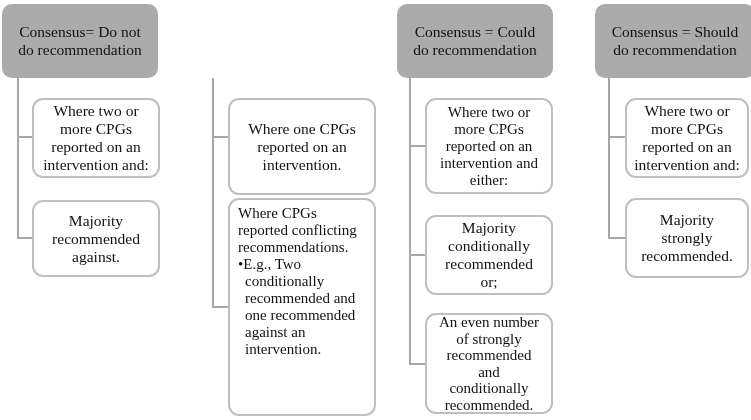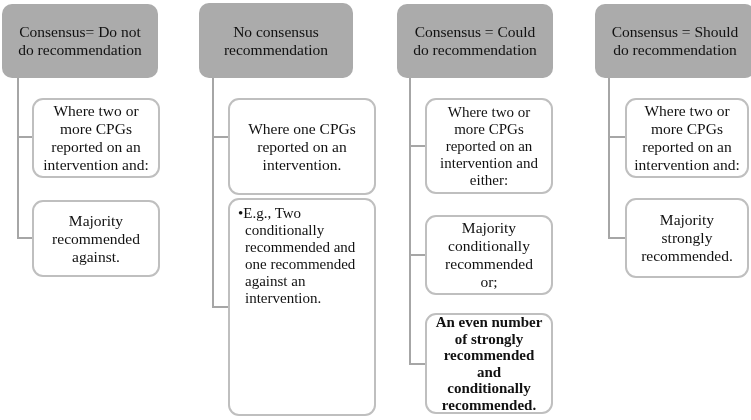--- a/index.html
+++ b/index.html
@@ -97,8 +97,6 @@
 recommended
 against.</div>
 
-  <div class="hdr" style="left:199px; top:3px; width:154px; height:75px;">No consensus
-recommendation</div>
   <div class="vline" style="left:212px; top:78px; height:230px;"></div>
   <div class="hline" style="left:212px; top:136px; width:17px;"></div>
   <div class="hline" style="left:212px; top:306px; width:17px;"></div>

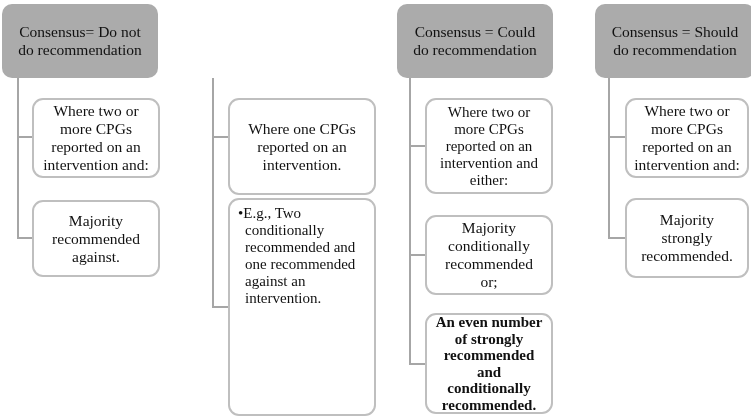--- a/index.html
+++ b/index.html
@@ -104,6 +104,9 @@
 reported on an
 intervention.</div>
   <div class="box top-left tight" style="left:228px; top:198px; width:148px; height:218px;">
+    <div class="para">Where CPGs
+reported conflicting
+recommendations.</div>
     <div class="bullet">•E.g., Two
 conditionally
 recommended and

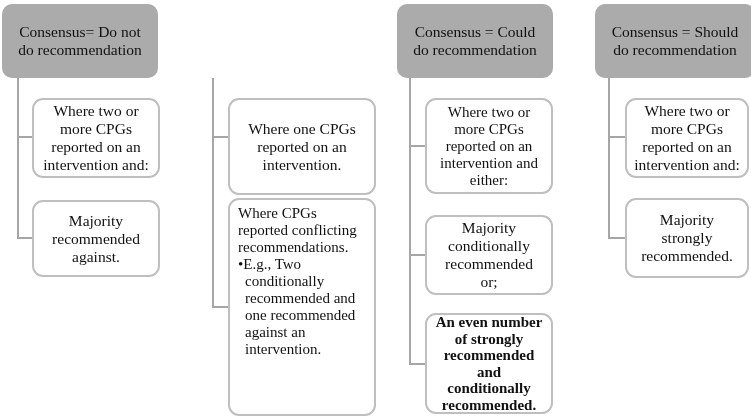--- a/index.html
+++ b/index.html
@@ -50,7 +50,6 @@
   .box.extra-tight {
     font-size: 15px;
     line-height: 16.5px;
-    font-weight: bold;
   }
   .box.top-left {
     align-items: flex-start;

